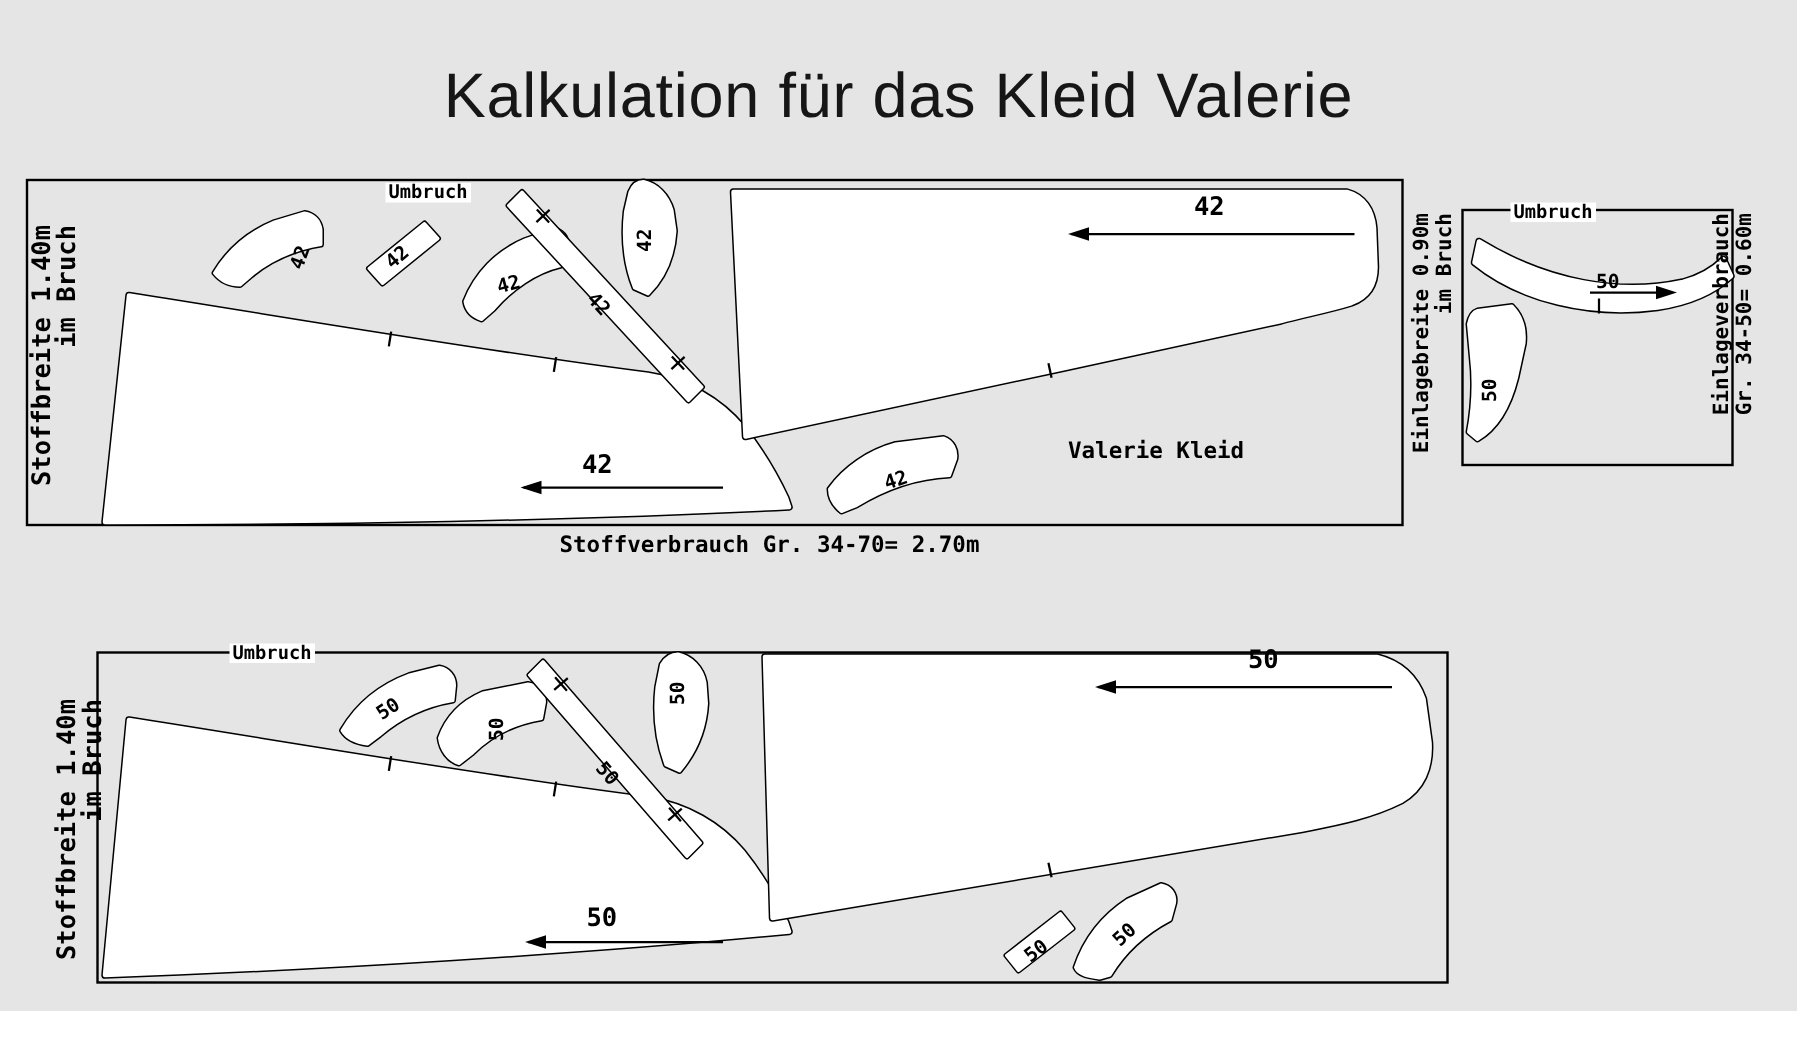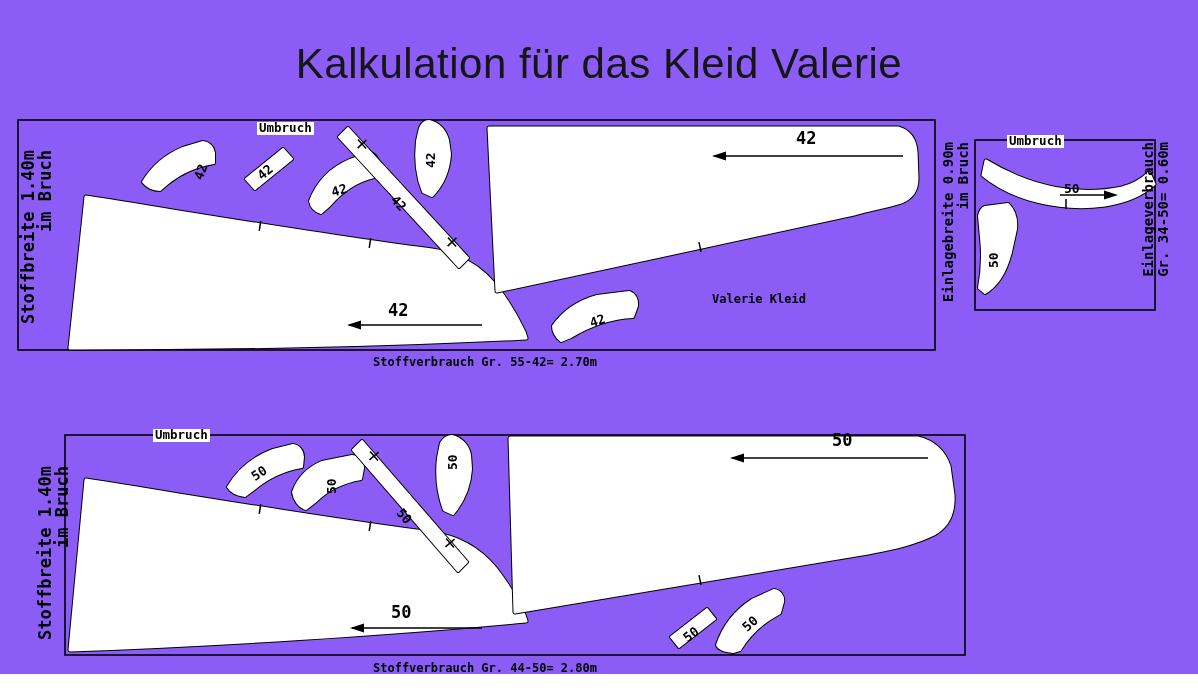--- a/index.html
+++ b/index.html
@@ -3,7 +3,7 @@
 <meta charset="utf-8">
 <style>
   html,body{margin:0;padding:0;background:#fff;}
-  .page{position:relative;width:1198px;height:674px;background:#8b5cf6;overflow:hidden;
+  .page{position:relative;width:1198px;height:674px;background:#e5e5e5;overflow:hidden;
         font-family:"DejaVu Sans Mono","Liberation Mono",monospace;color:#000;}
   .title{position:absolute;top:40px;left:0;width:100%;text-align:center;
          font-family:"Liberation Sans","DejaVu Sans",sans-serif;font-size:42px;

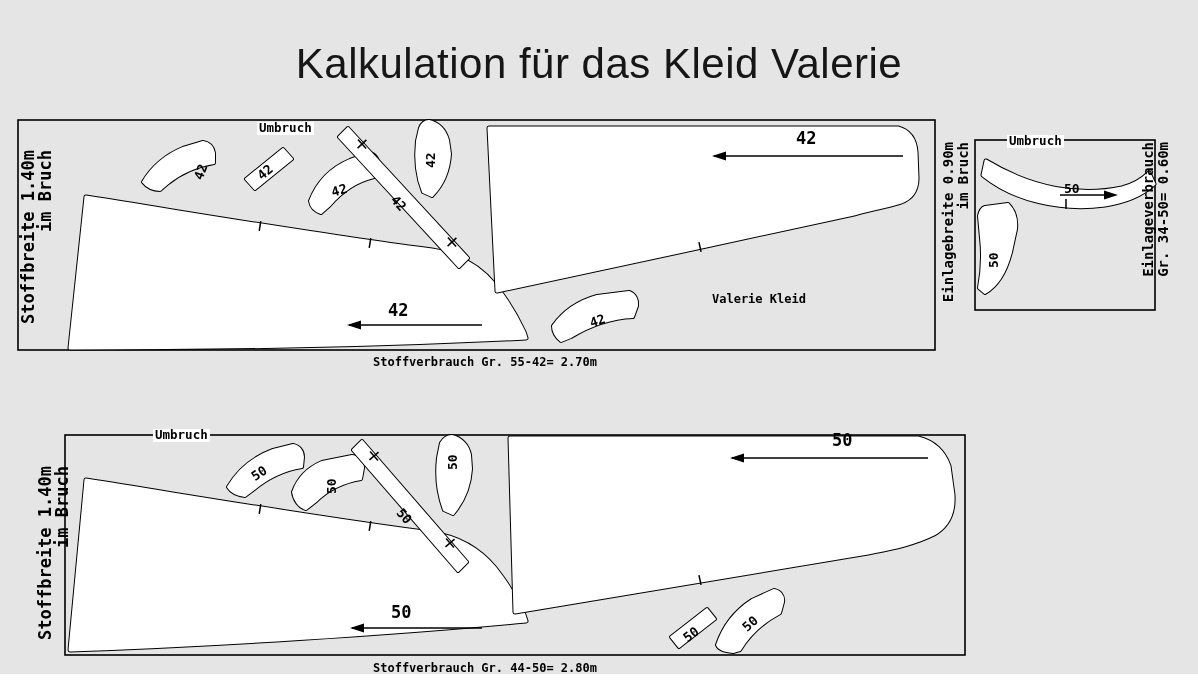--- a/index.html
+++ b/index.html
@@ -20,7 +20,7 @@
   .umb{font-size:12.5px;background:#fff;padding:0 2px;text-align:right;}
   .sz{font-size:17px;}
   .pl{font-size:13px;transform-origin:0 0;}
-  .cons{font-size:12px;}
+  .cons{font-size:15px;}
   .vt{position:absolute;font-weight:bold;white-space:nowrap;
       transform:rotate(-90deg);transform-origin:0 0;text-align:right;}
   .vt.f17{font-size:17px;line-height:17px;width:185px;}

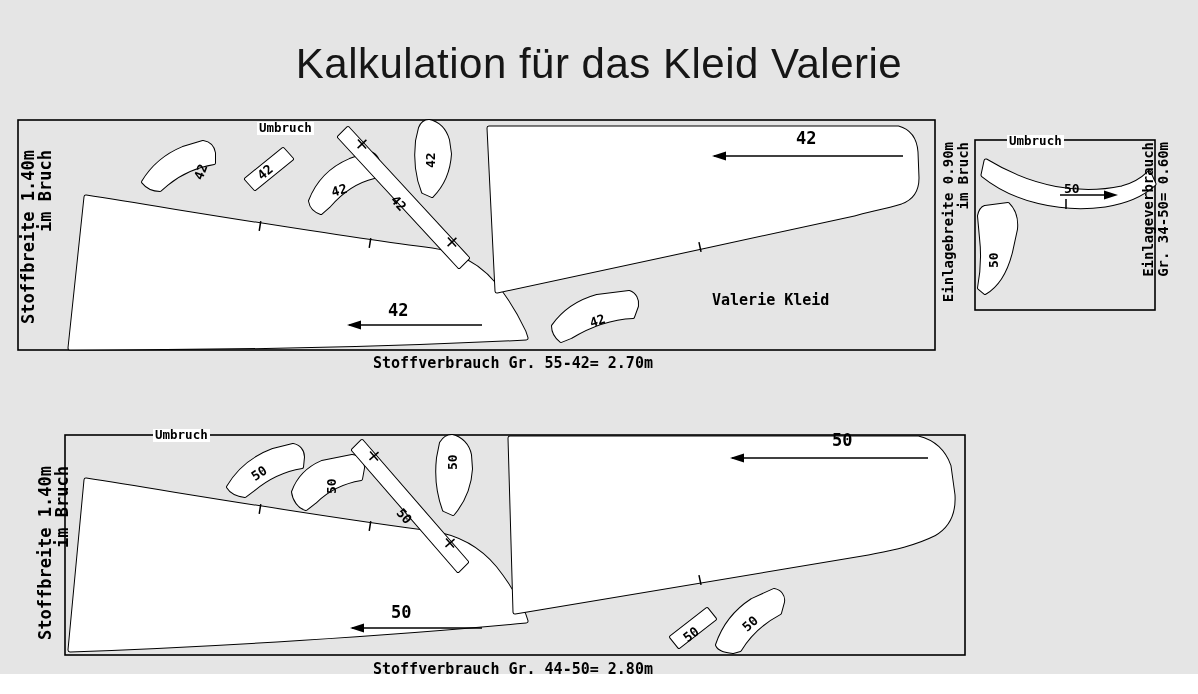--- a/index.html
+++ b/index.html
@@ -233,7 +233,7 @@
   <div class="lbl pl" style="left:987px;top:268px;transform:rotate(-90deg)">50</div>
 
   <div class="lbl cons" style="left:712px;top:293px">Valerie Kleid</div>
-  <div class="lbl cons" style="left:373px;top:356px">Stoffverbrauch Gr. 55-42= 2.70m</div>
+  <div class="lbl cons" style="left:373px;top:356px">Stoffverbrauch Gr. 34-70= 2.70m</div>
   <div class="lbl cons" style="left:373px;top:662px">Stoffverbrauch Gr. 44-50= 2.80m</div>
 
 </div>

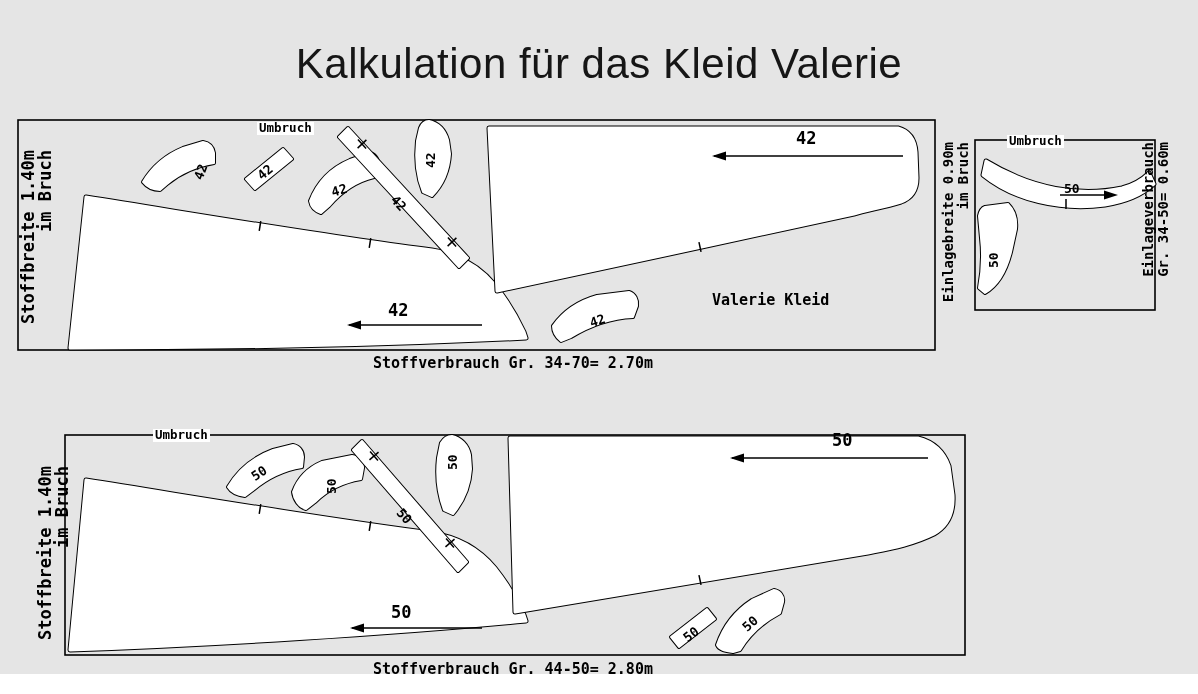--- a/index.html
+++ b/index.html
@@ -234,7 +234,6 @@
 
   <div class="lbl cons" style="left:712px;top:293px">Valerie Kleid</div>
   <div class="lbl cons" style="left:373px;top:356px">Stoffverbrauch Gr. 34-70= 2.70m</div>
-  <div class="lbl cons" style="left:373px;top:662px">Stoffverbrauch Gr. 44-50= 2.80m</div>
 
 </div>
 

